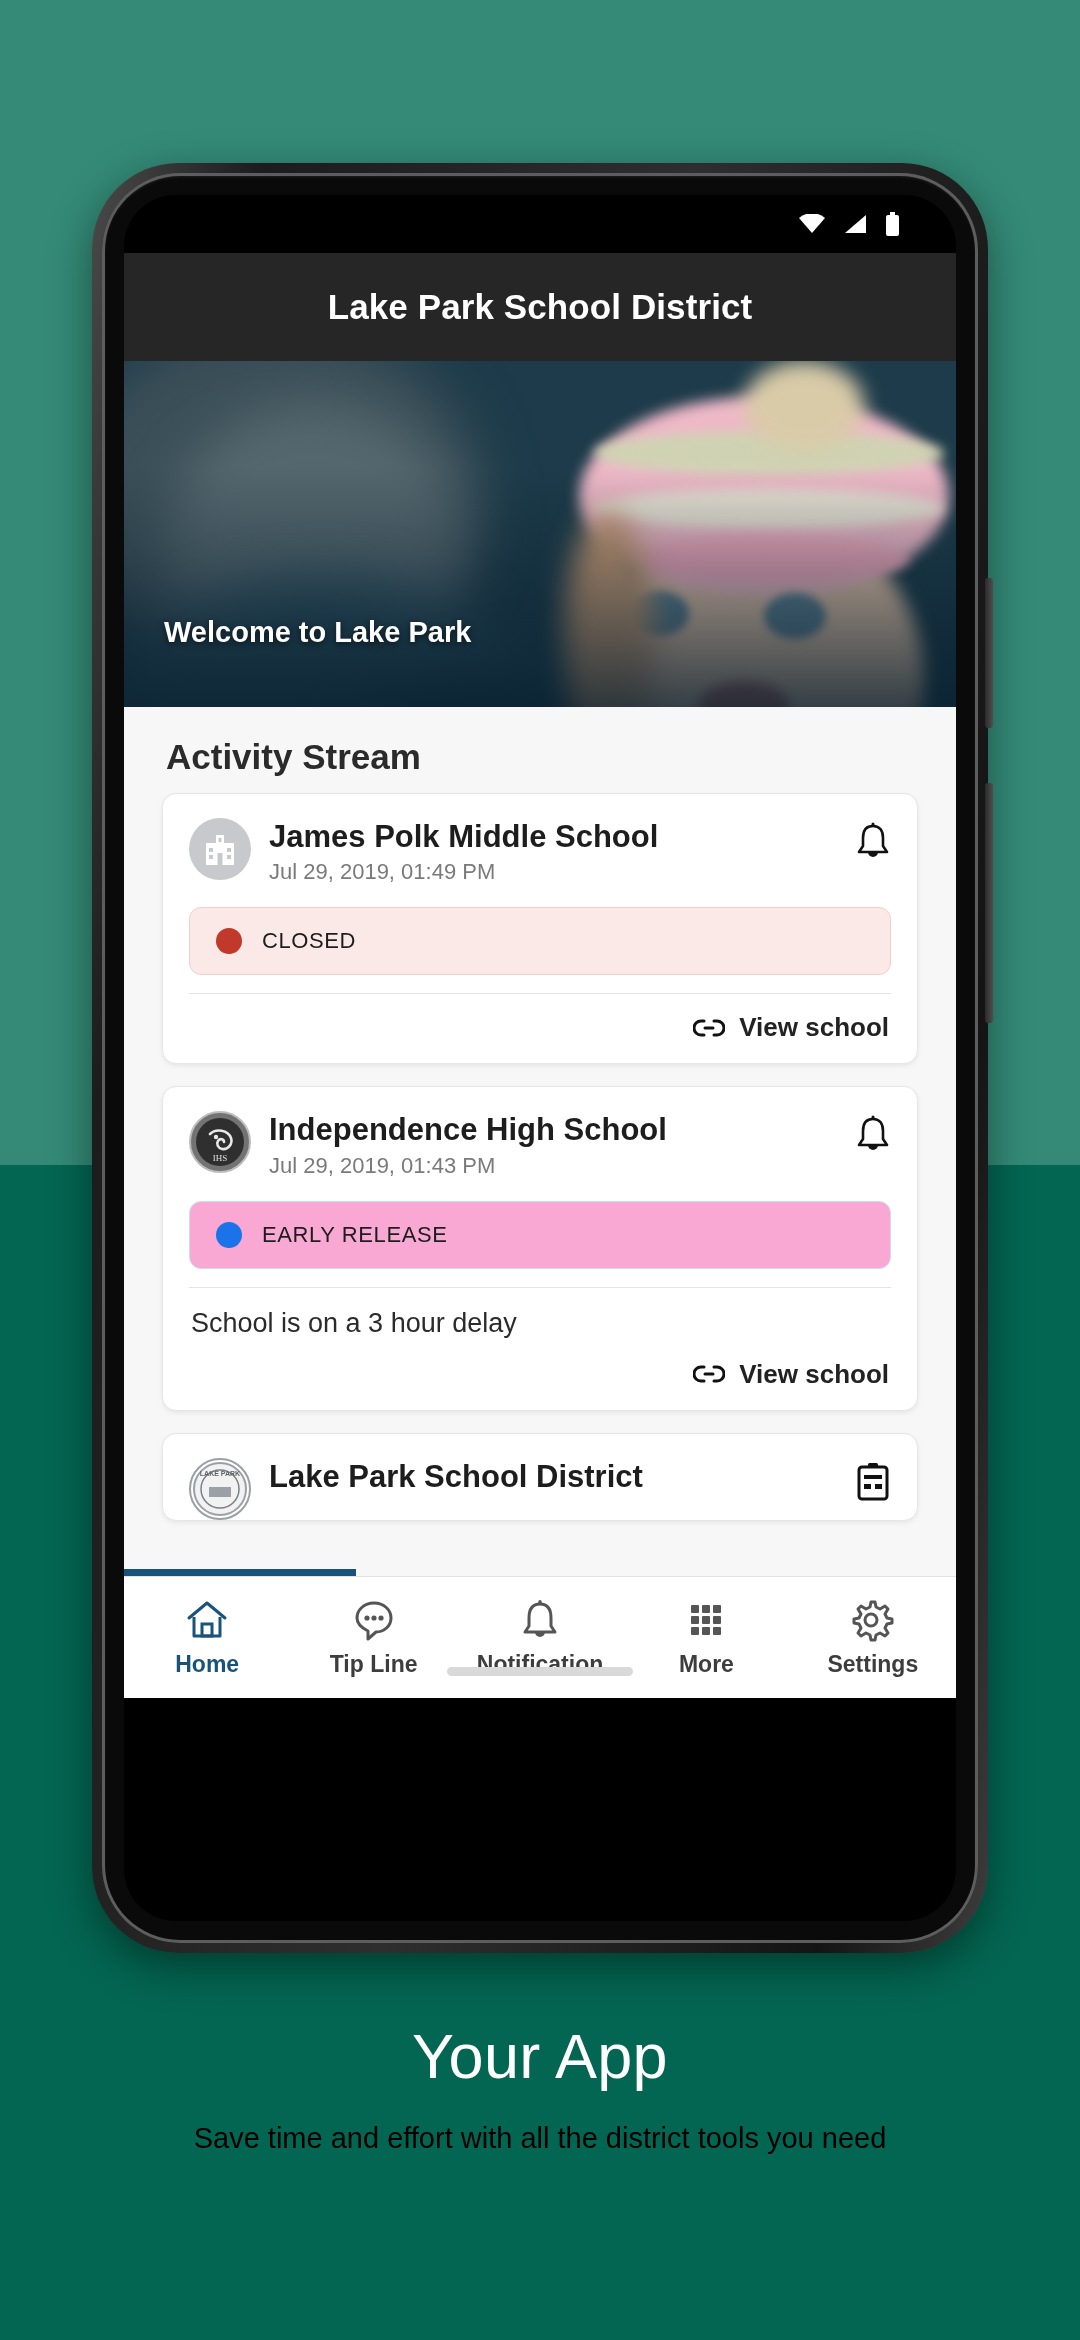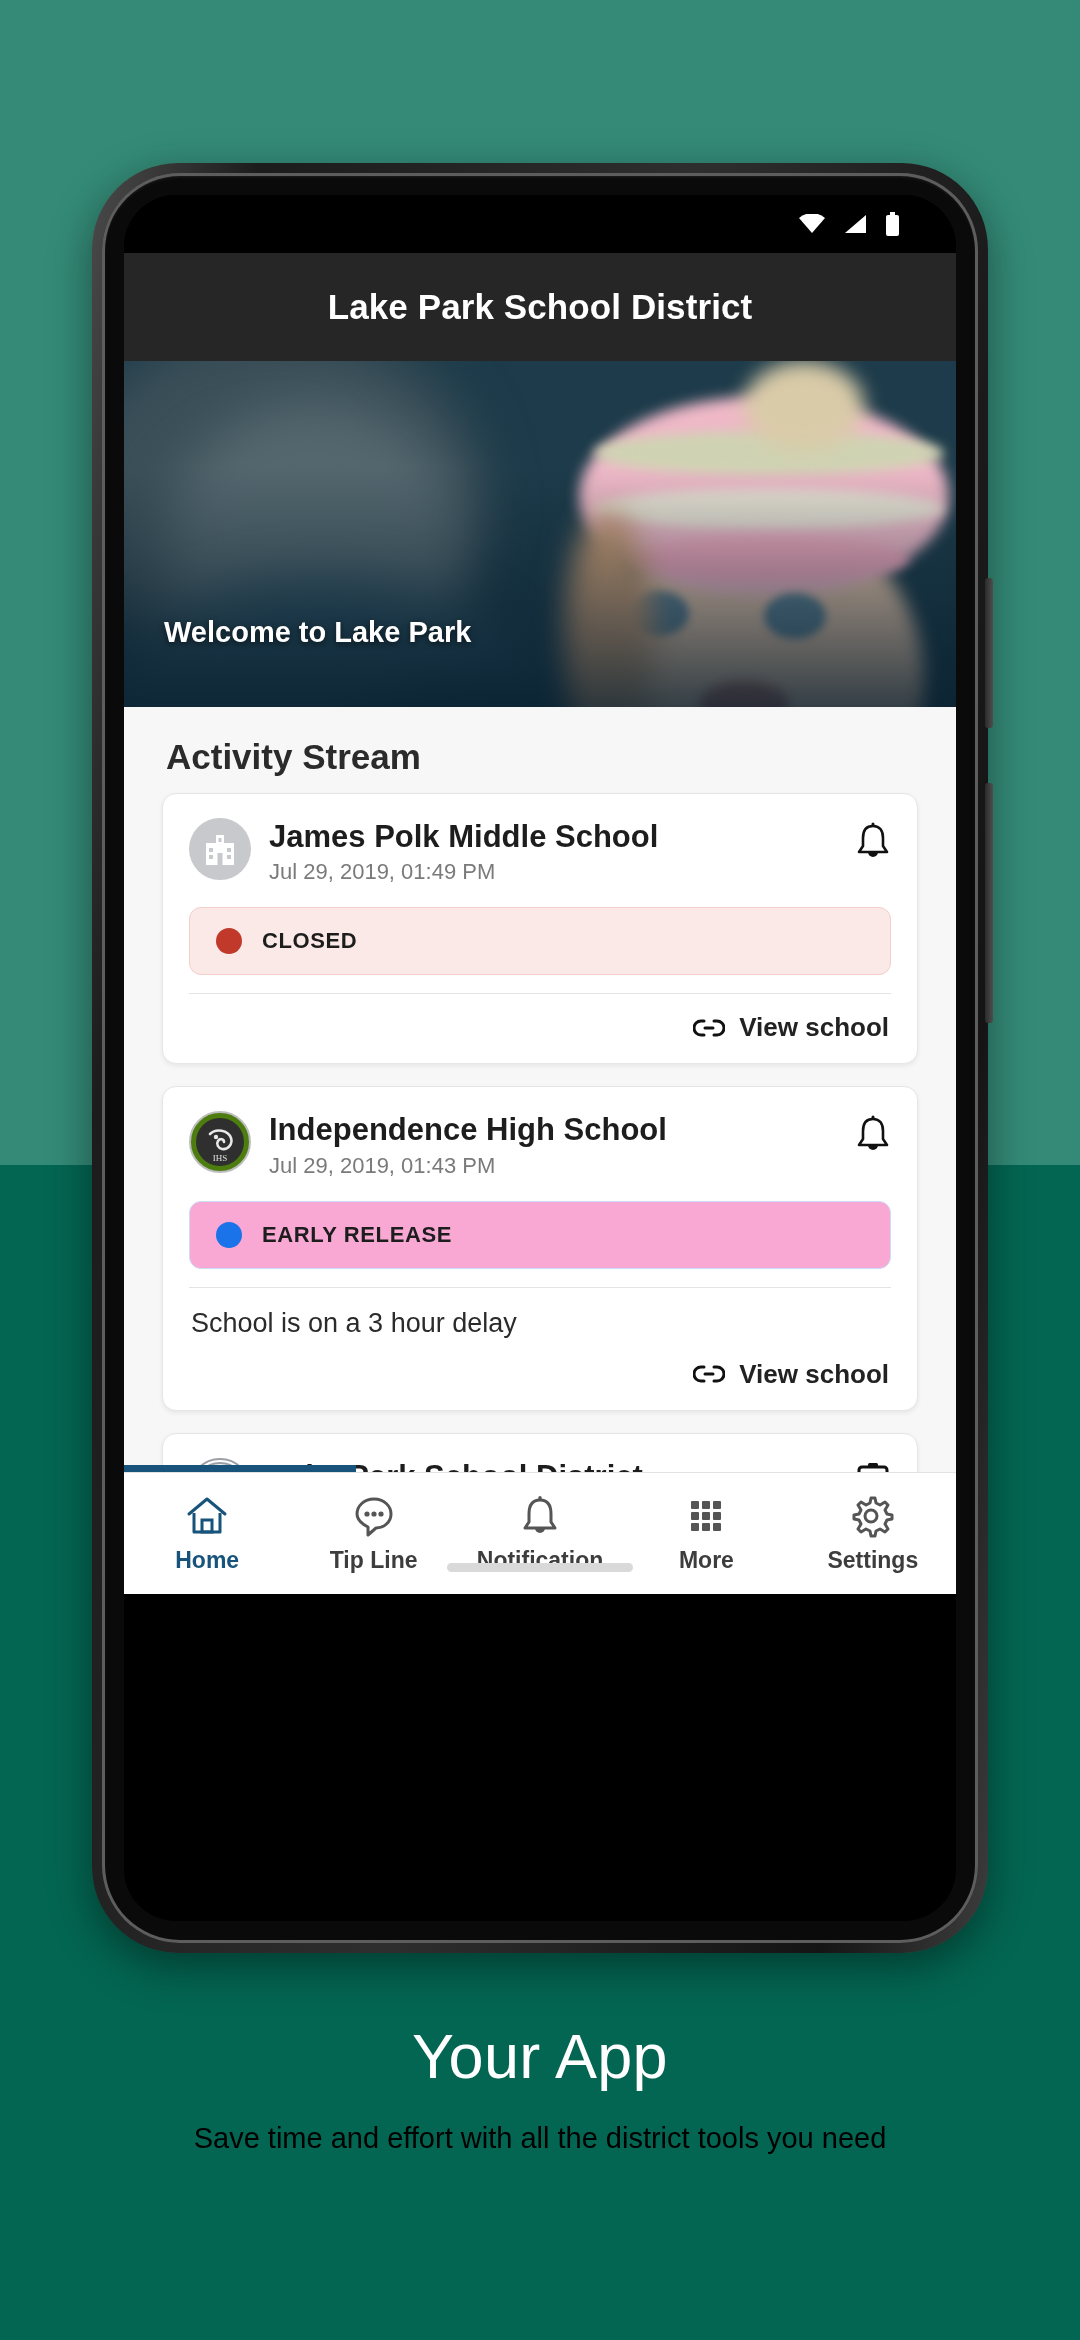--- a/index.html
+++ b/index.html
@@ -75,7 +75,7 @@
 
   
   #content{
-    position:relative; height:887px; background:#f7f7f7; overflow:hidden;
+    position:relative; height:991px; background:#f7f7f7; overflow:hidden;
   }
   #stream-title{
     padding:30px 0 16px 42px; font-size:35px; font-weight:700; color:#2b2b2b;

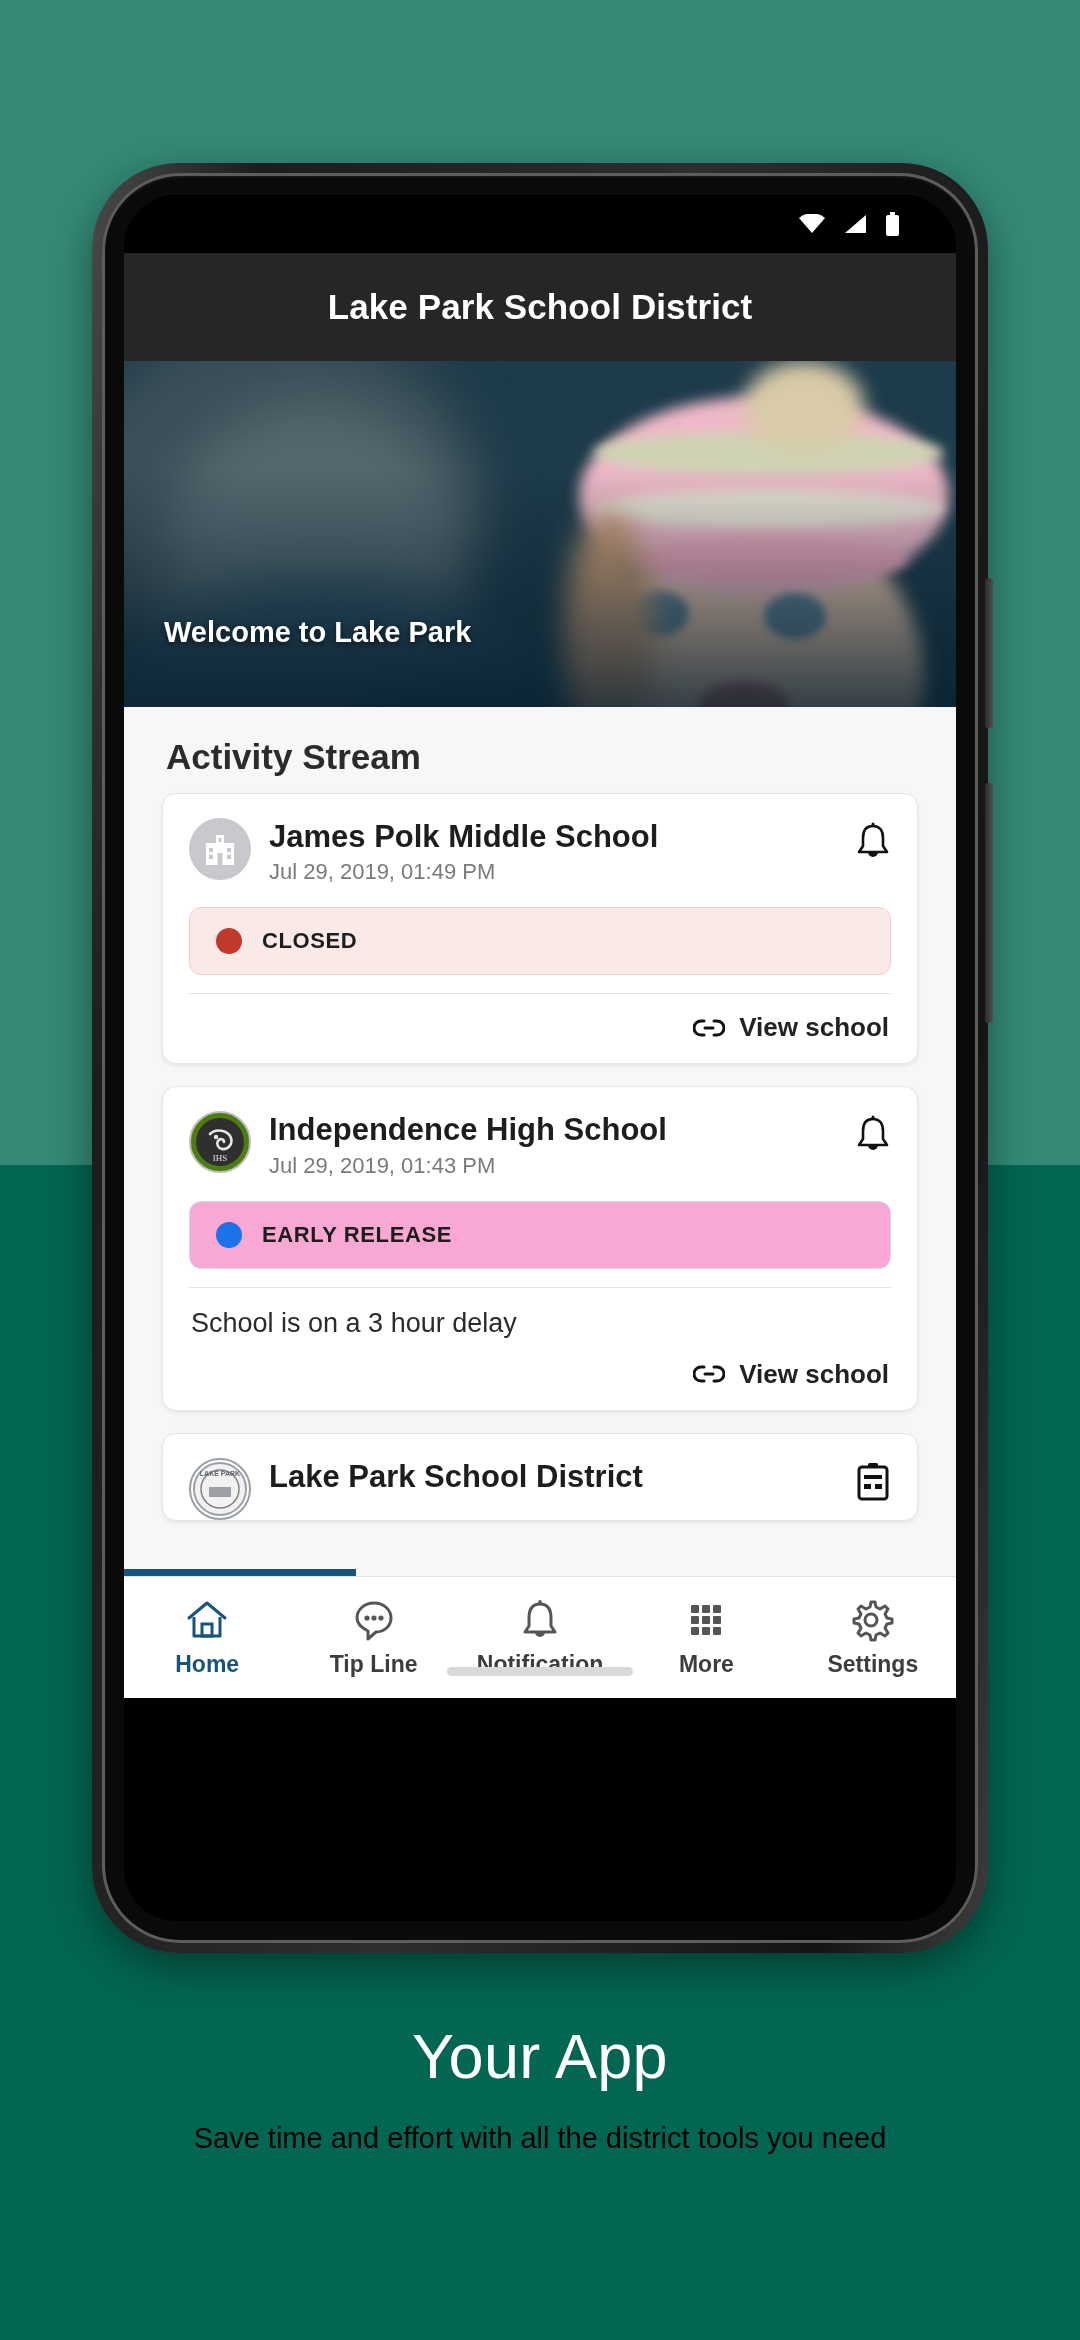--- a/index.html
+++ b/index.html
@@ -110,7 +110,7 @@
   .dot{ width:26px; height:26px; border-radius:50%; flex:0 0 26px; }
   .dot.red { background:#c0392b; }
   .dot.blue{ background:#1a73e8; }
-  .status-label{ font-size:22px; font-weight:700; letter-spacing:.6px; color:#1d1d1d; }
+  .status-label{ font-size:22px; font-weight:400; letter-spacing:.6px; color:#1d1d1d; }
 
   .card-body{ font-size:27px; color:#2b2b2b; padding:20px 2px 2px 2px; }
   .divider{ height:1px; background:#e4e4e4; margin:18px 0 0 0; }

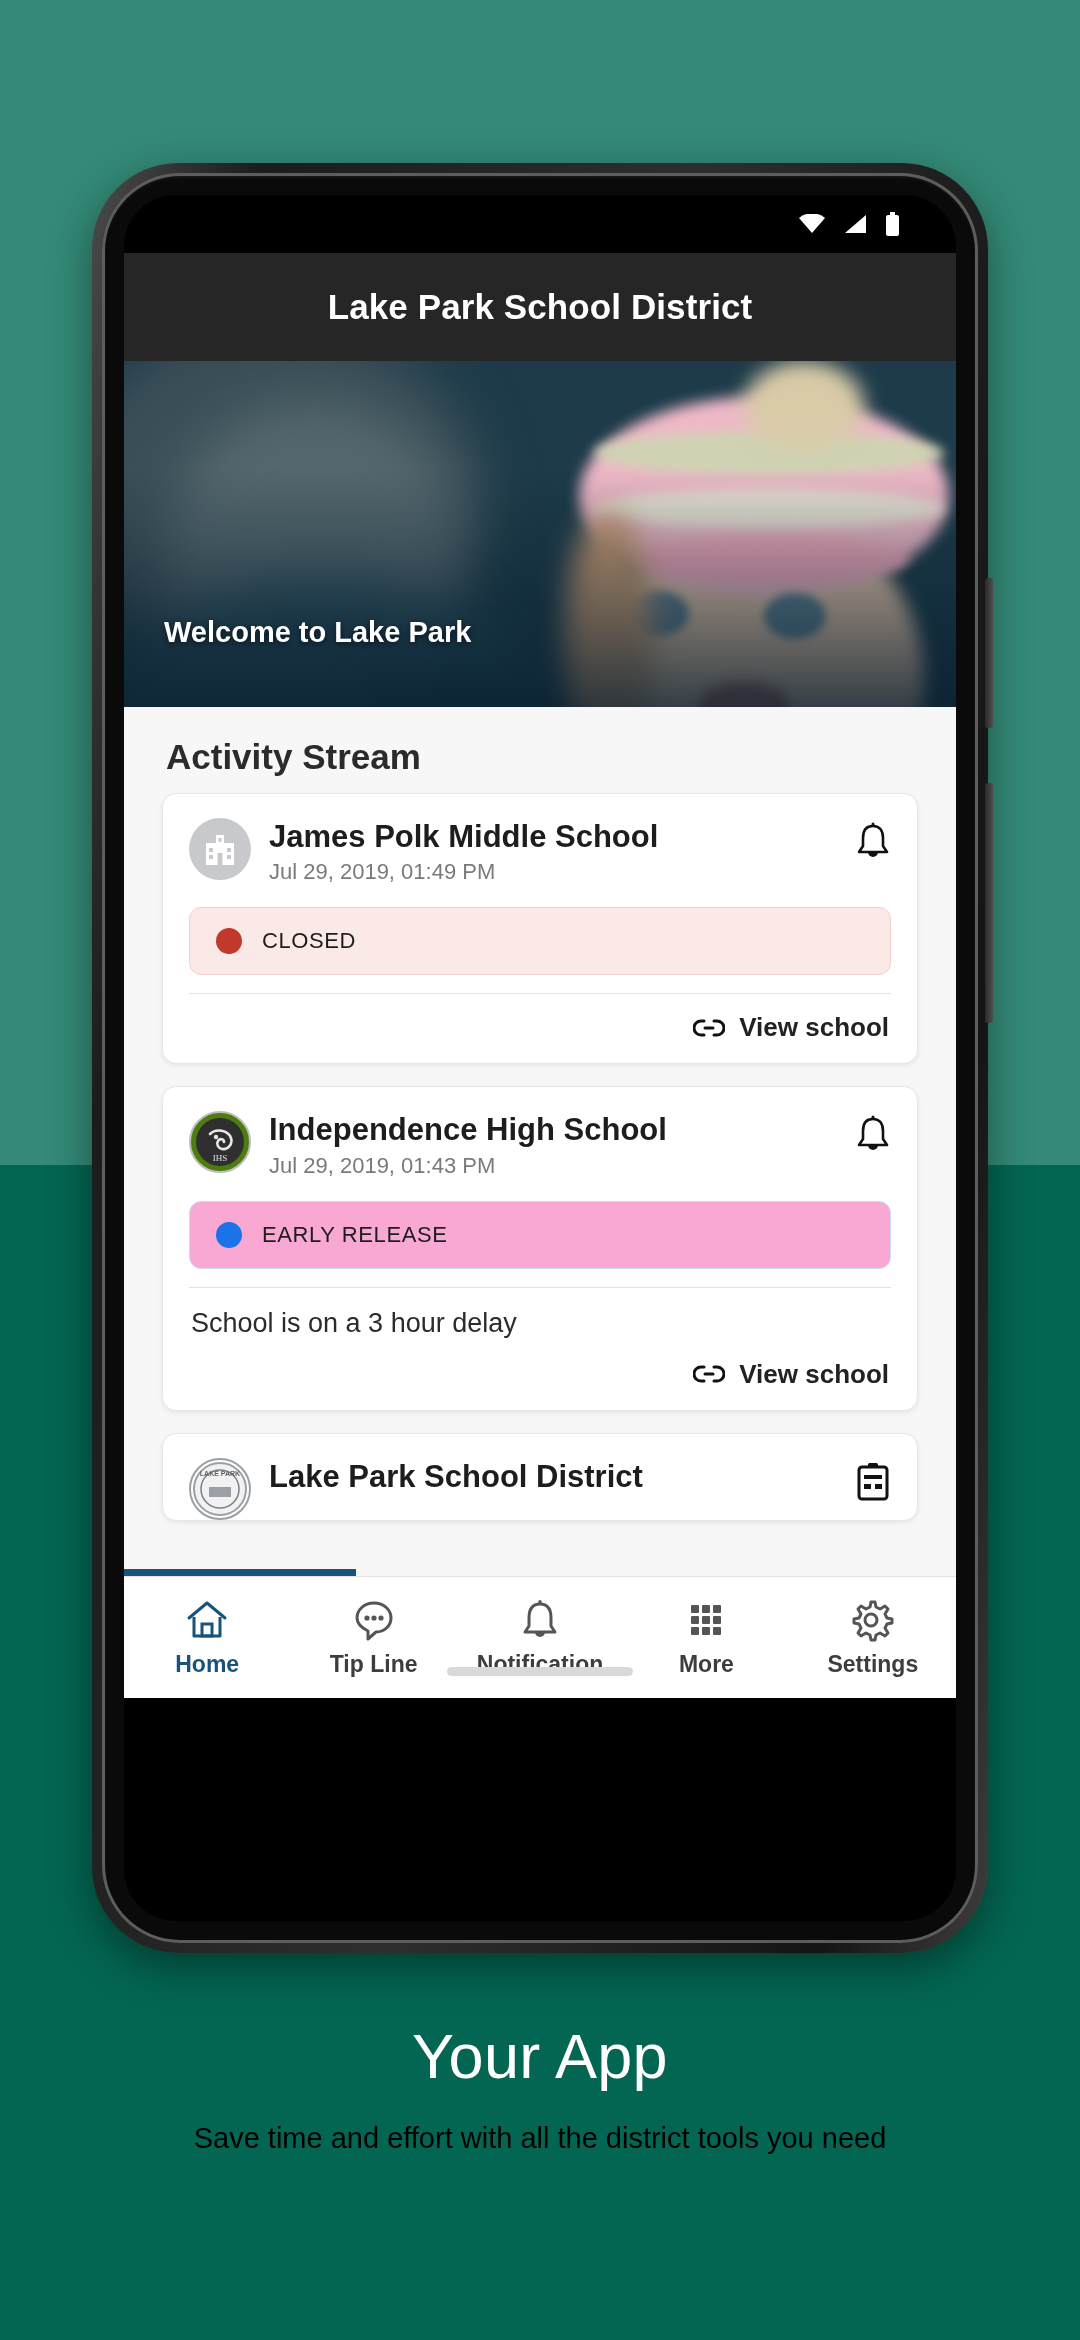--- a/index.html
+++ b/index.html
@@ -94,7 +94,7 @@
     overflow:hidden;
   }
   .avatar.gray{ background:#c7c9cc; }
-  .avatar.dark{ background:#4d7c0f; border:2px solid #bdbdbd; }
+  .avatar.dark{ background:#737373; border:2px solid #bdbdbd; }
   .avatar.seal{ background:#ffffff; border:2px solid #9aa0a6; }
   .card-headtext{ flex:1 1 auto; padding-top:2px; }
   .school-name{ font-size:31px; font-weight:700; color:#1d1d1d; line-height:1.08; }

